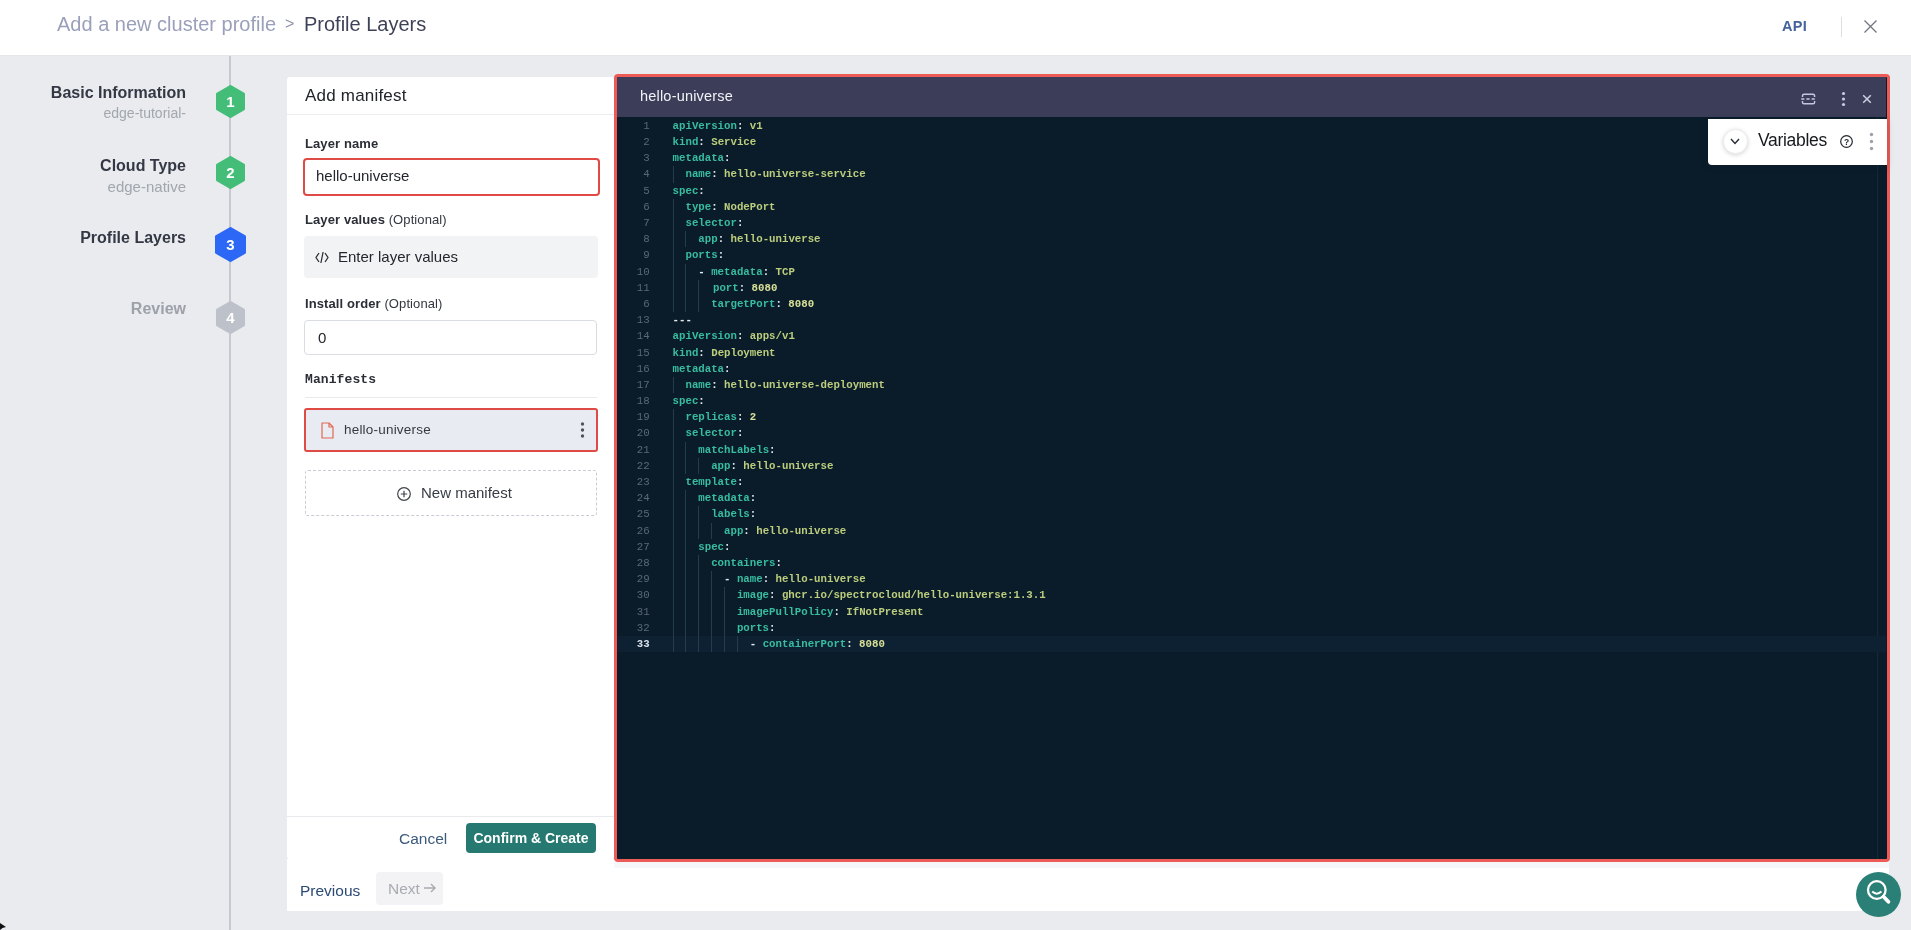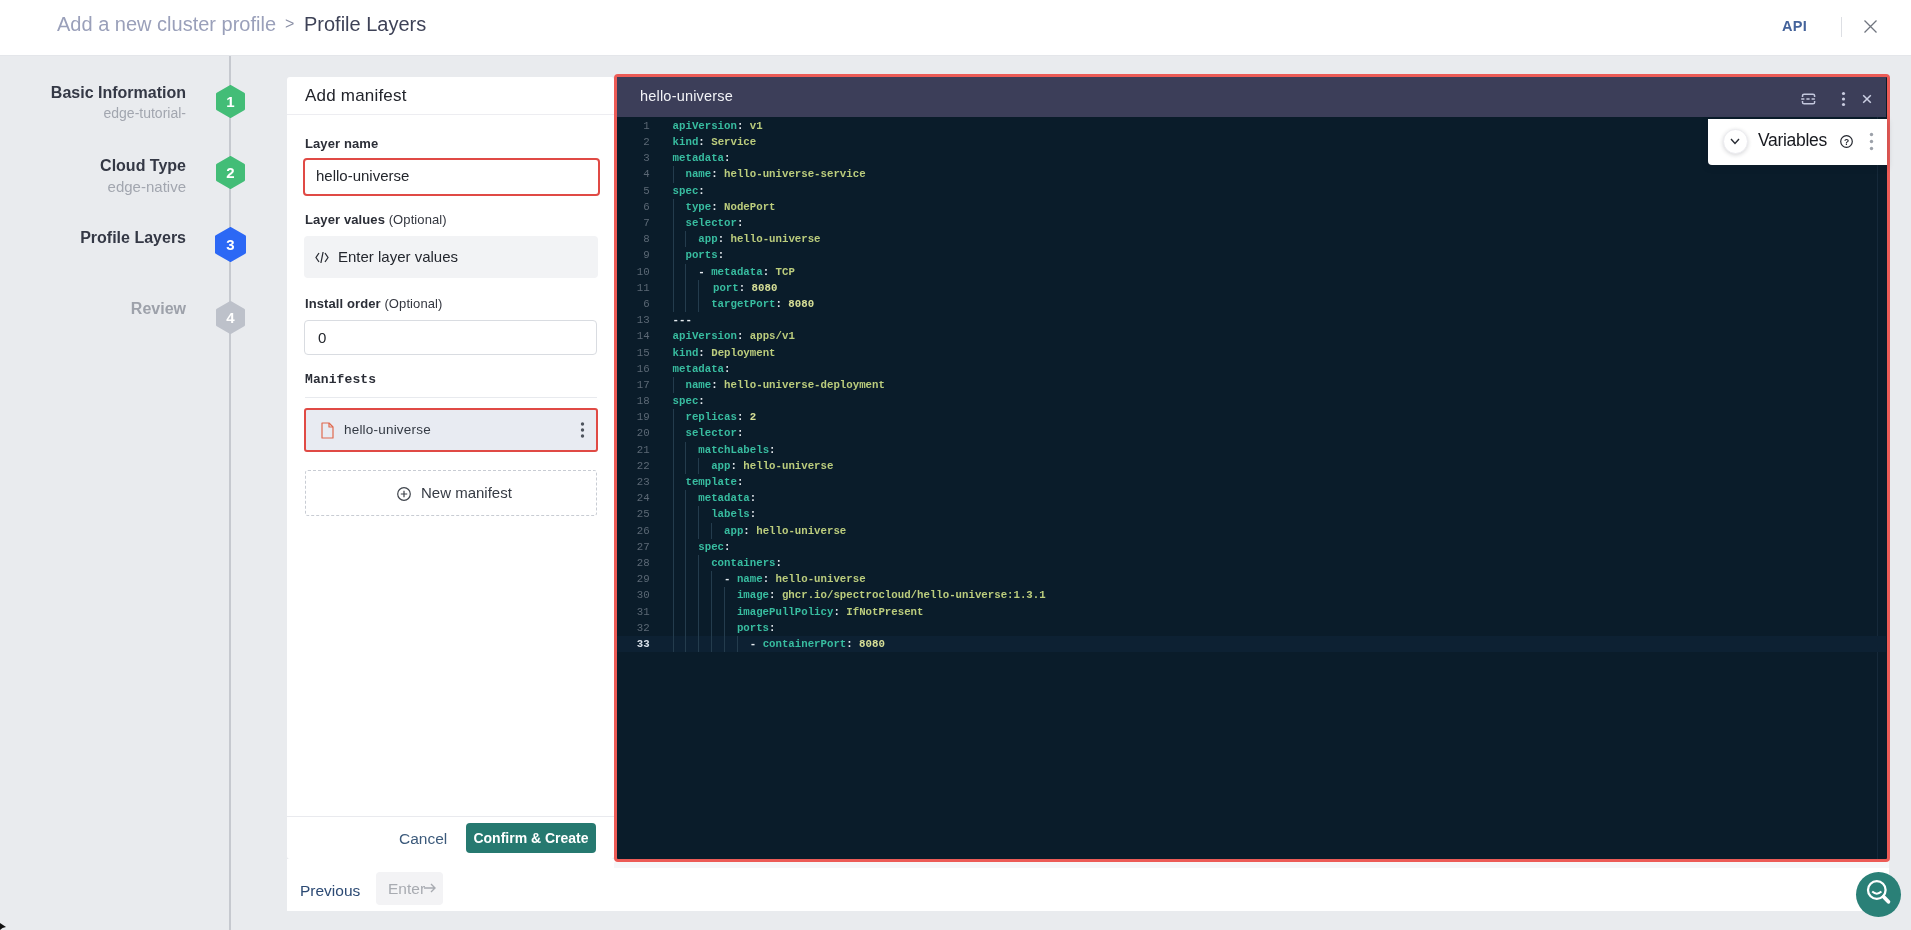--- a/index.html
+++ b/index.html
@@ -56,7 +56,7 @@
 <div class="abs" style="left:287px;top:859px;width:1602px;height:52px;background:#fff;"></div>
 <div class="abs" style="left:300px;top:882px;font-size:15.5px;color:#2c4a74;">Previous</div>
 <div class="abs" style="left:376px;top:872px;width:67px;height:33px;background:#f3f3f5;border-radius:4px;"></div>
-<div class="abs" style="left:388px;top:880px;font-size:15.5px;color:#a8abb1;">Enter</div>
+<div class="abs" style="left:388px;top:880px;font-size:15.5px;color:#a8abb1;">Next</div>
 <svg class="abs" style="left:423px;top:881px" width="14" height="14" viewBox="0 0 14 14">
   <path d="M1 7 H12 M8 3 L12 7 L8 11" stroke="#a8abb1" stroke-width="1.4" fill="none"></path>
 </svg>

